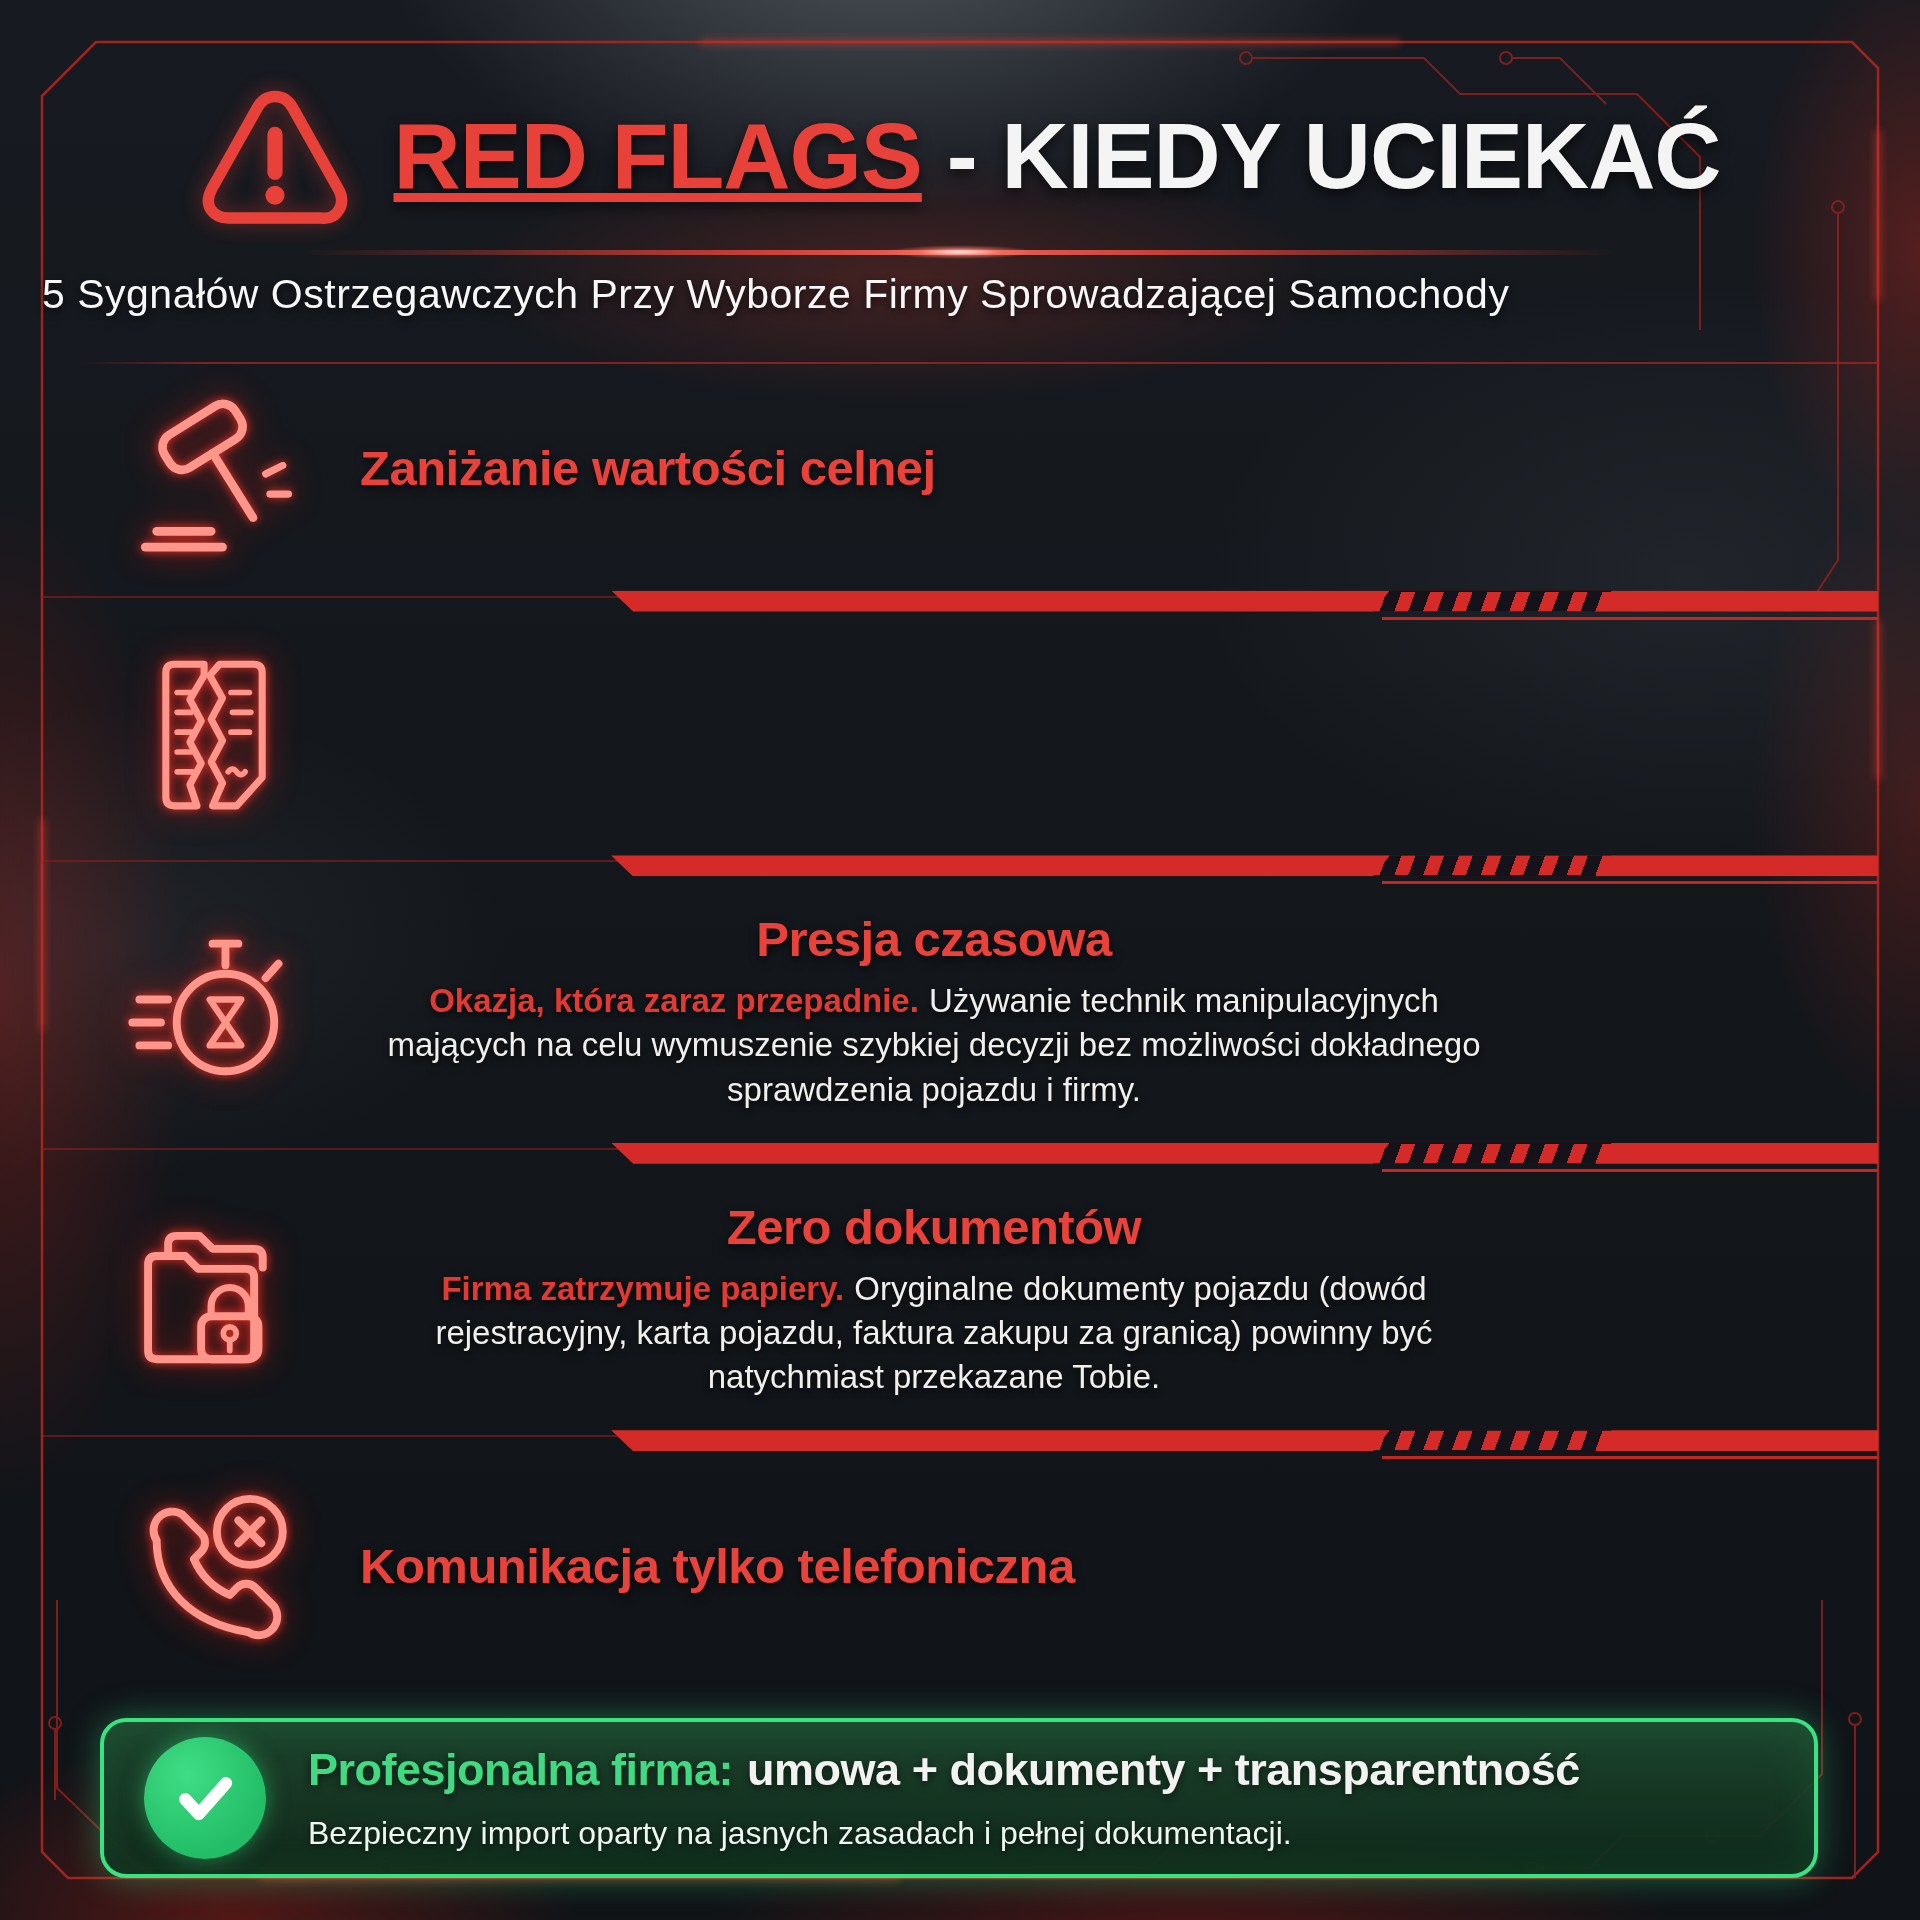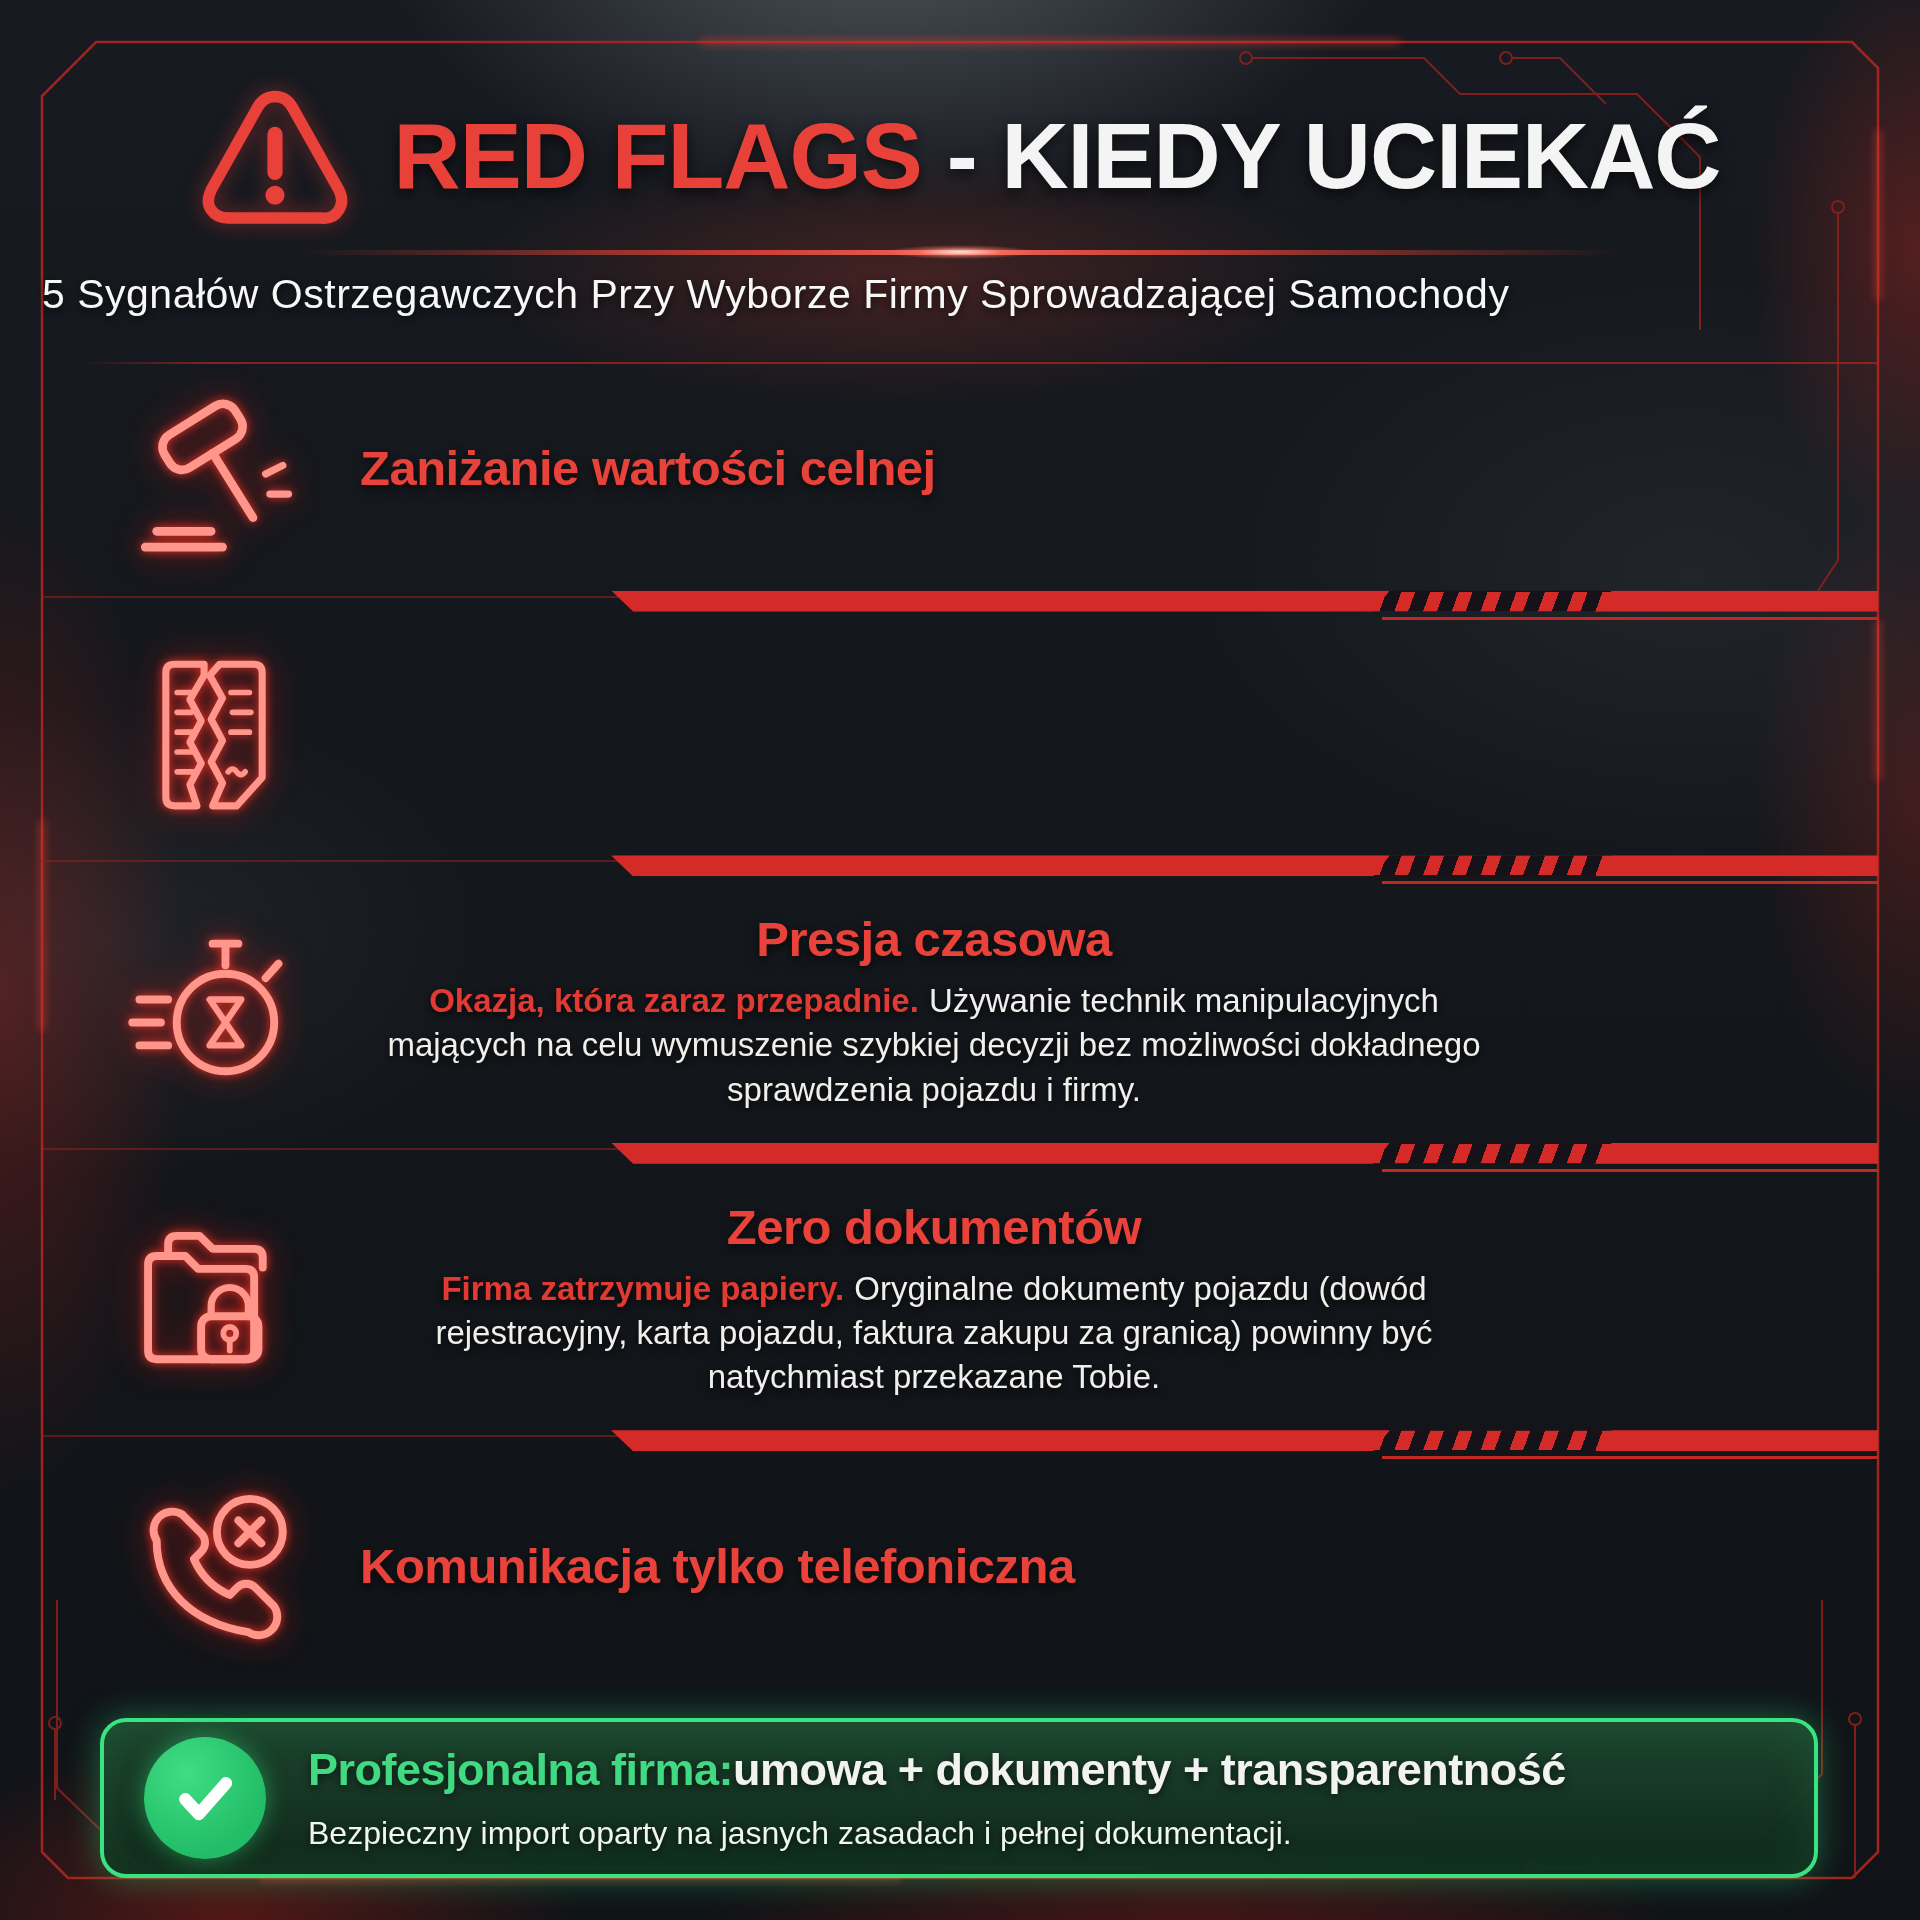--- a/index.html
+++ b/index.html
@@ -26,7 +26,7 @@
   .warn-tri{width:152px;height:140px;flex:0 0 auto;filter:drop-shadow(0 0 10px rgba(232,55,45,.45));}
   .title{font-size:93px;font-weight:800;letter-spacing:-1px;line-height:1;white-space:nowrap;
          text-shadow:0 5px 14px rgba(0,0,0,.65);}
-  .title .t-red{color:#e8413a;}
+  .title .t-red{color:#e8413a;text-decoration:underline;}
   .title .t-white{color:#f4f4f4;}
 
   .flare{position:relative;height:6px;width:72%;margin:24px auto 16px;

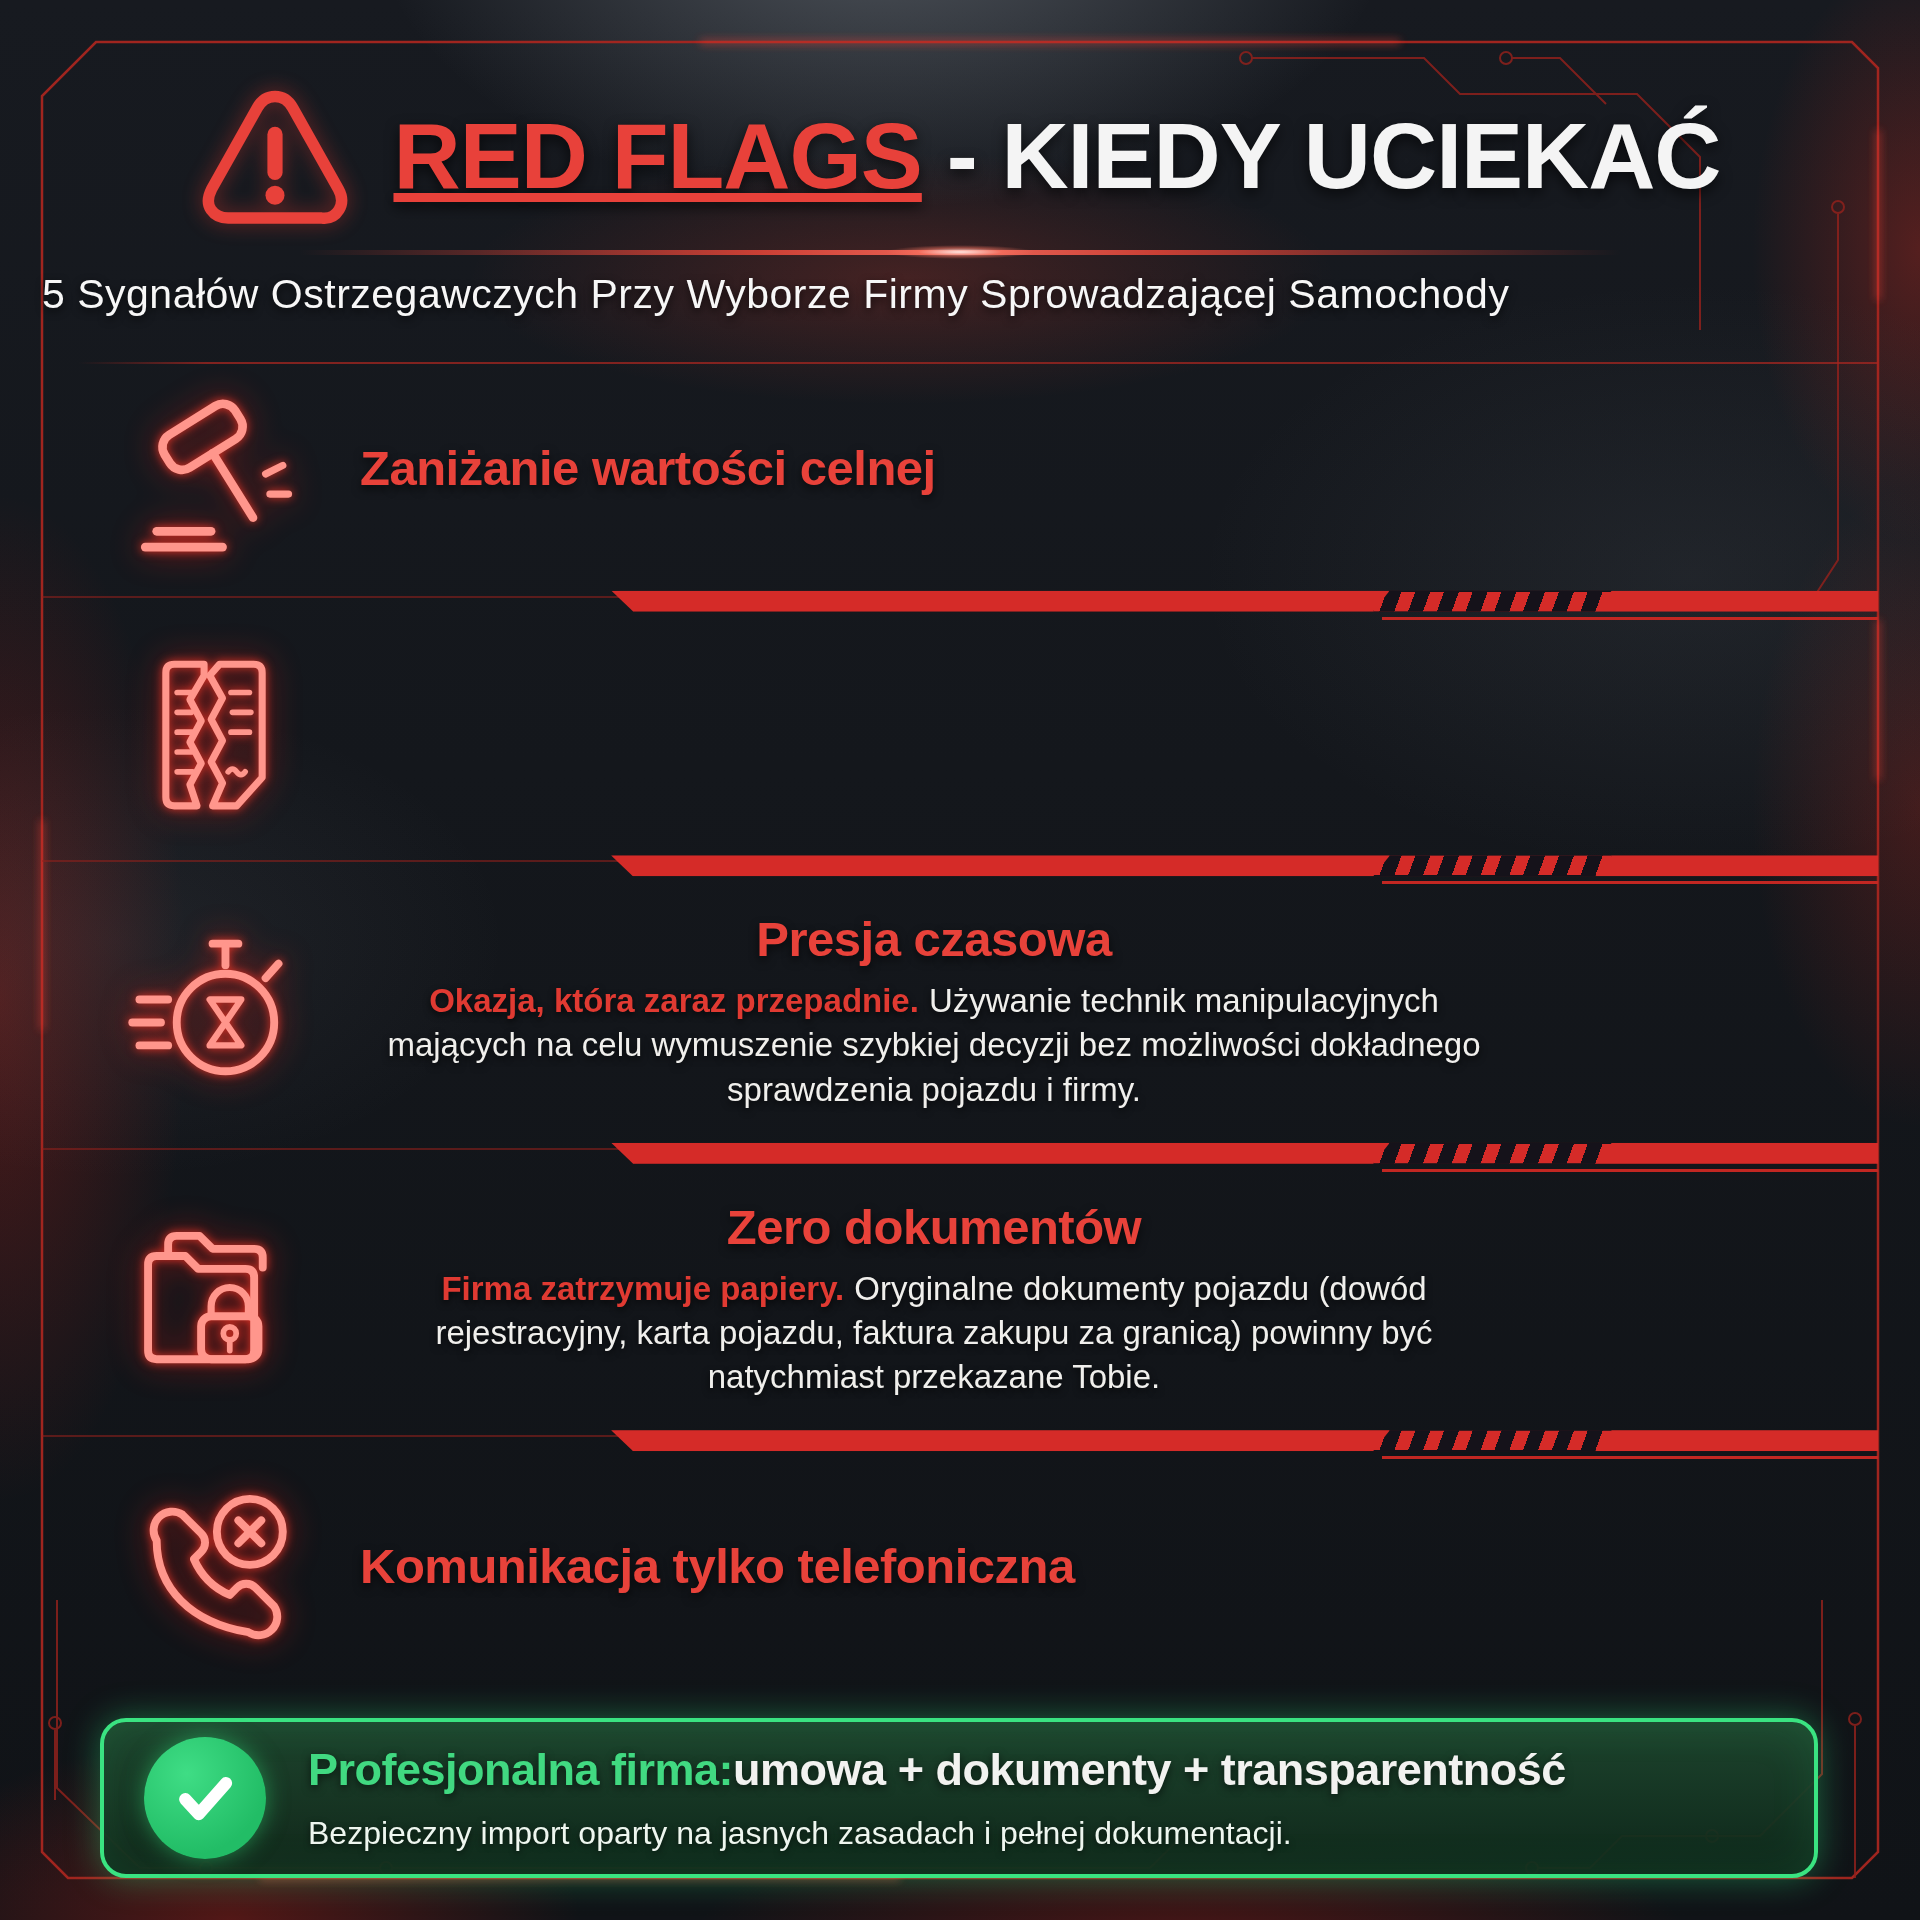--- a/index.html
+++ b/index.html
@@ -75,7 +75,7 @@
     box-shadow:0 0 22px rgba(50,220,120,.5);}
   .footer-title{font-size:45px;font-weight:800;color:#f2f2f0;letter-spacing:-.5px;line-height:1.15;
     text-shadow:0 3px 8px rgba(0,0,0,.6);}
-  .footer-title .f-green{color:#41d981;}
+  .footer-title .f-green{color:#41d981;margin-right:14px;}
   .footer-sub{font-size:32px;color:#eef6ef;margin-top:20px;font-weight:400;text-shadow:0 2px 6px rgba(0,0,0,.6);}
 </style>
 </head>

